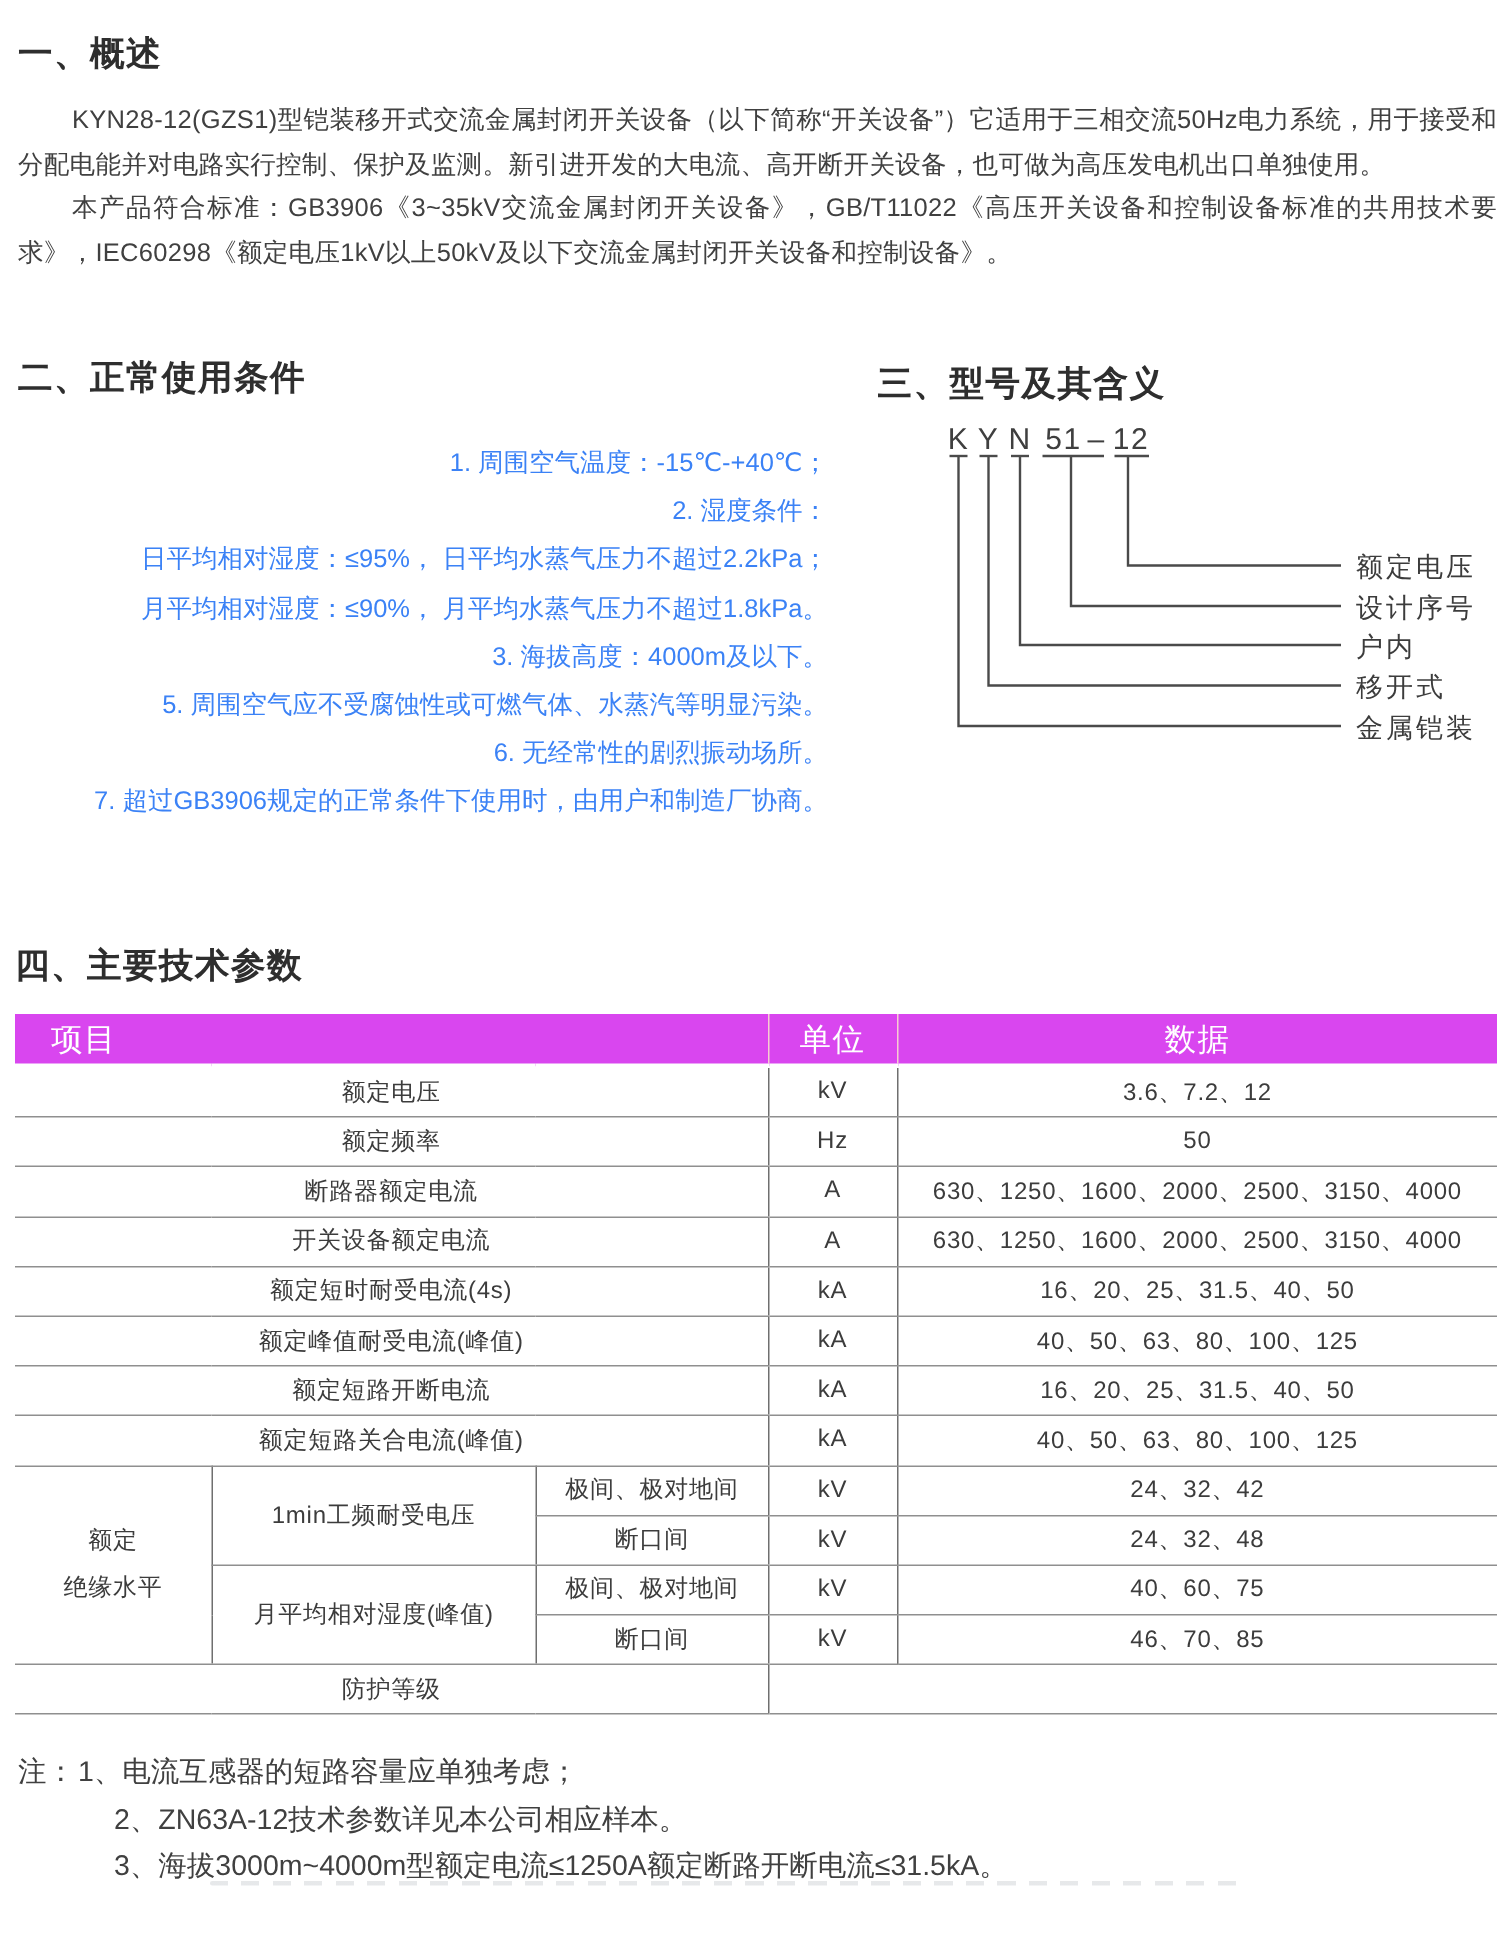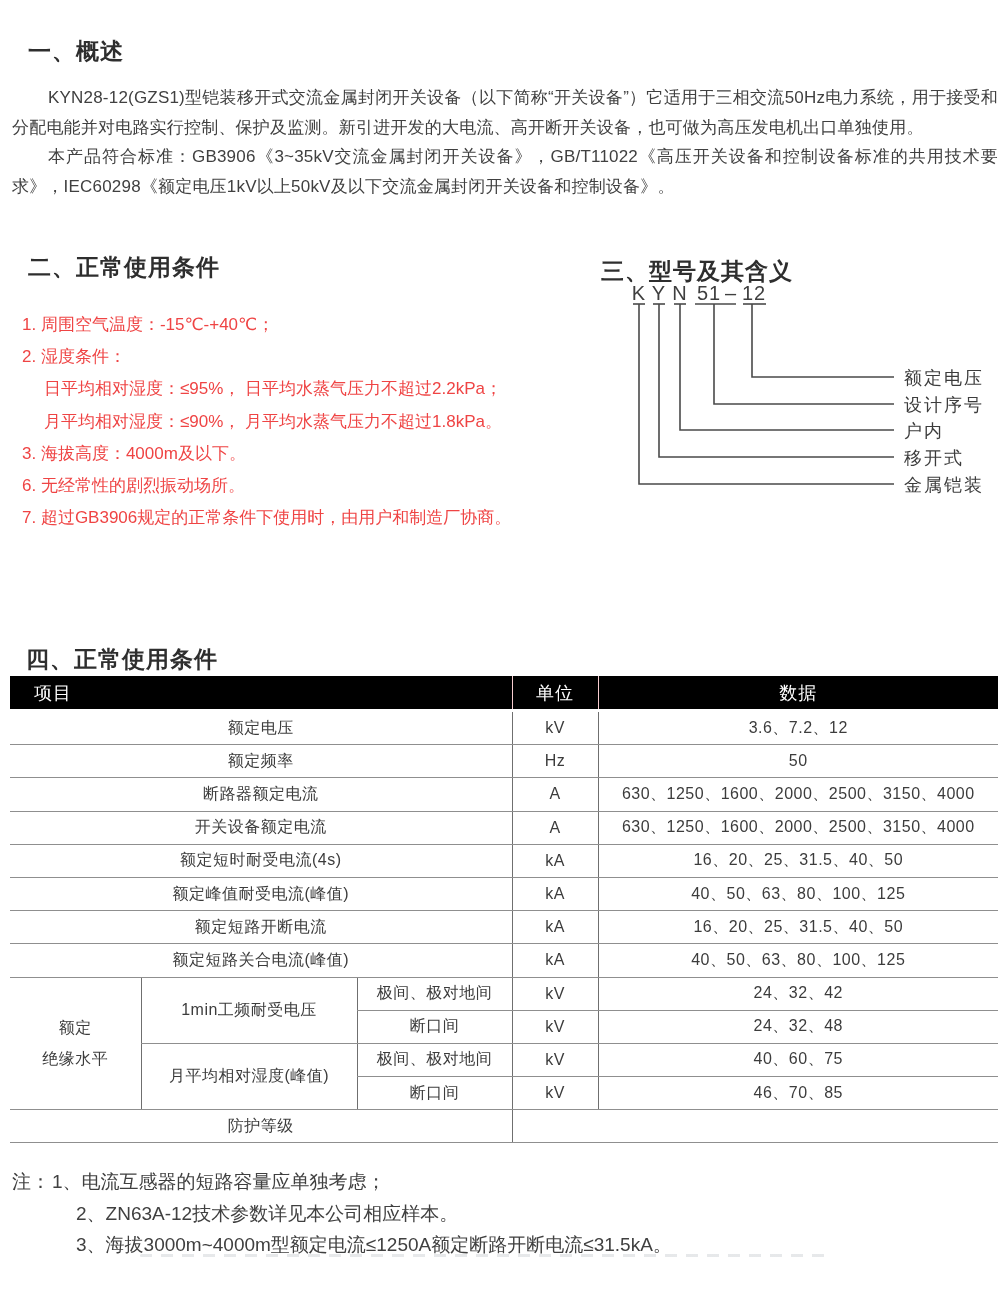--- a/index.html
+++ b/index.html
@@ -10,7 +10,7 @@
   }
   .page{position:absolute;inset:0;background:#fff;}
 
-  h2.sec{margin:16px;font-size:23px;font-weight:bold;color:#2e2e2e;letter-spacing:1px;}
+  h2.sec{margin:0;font-size:23px;font-weight:bold;color:#2e2e2e;letter-spacing:1px;}
 
   
   .s1{position:absolute;top:20px;left:12px;width:986px;}

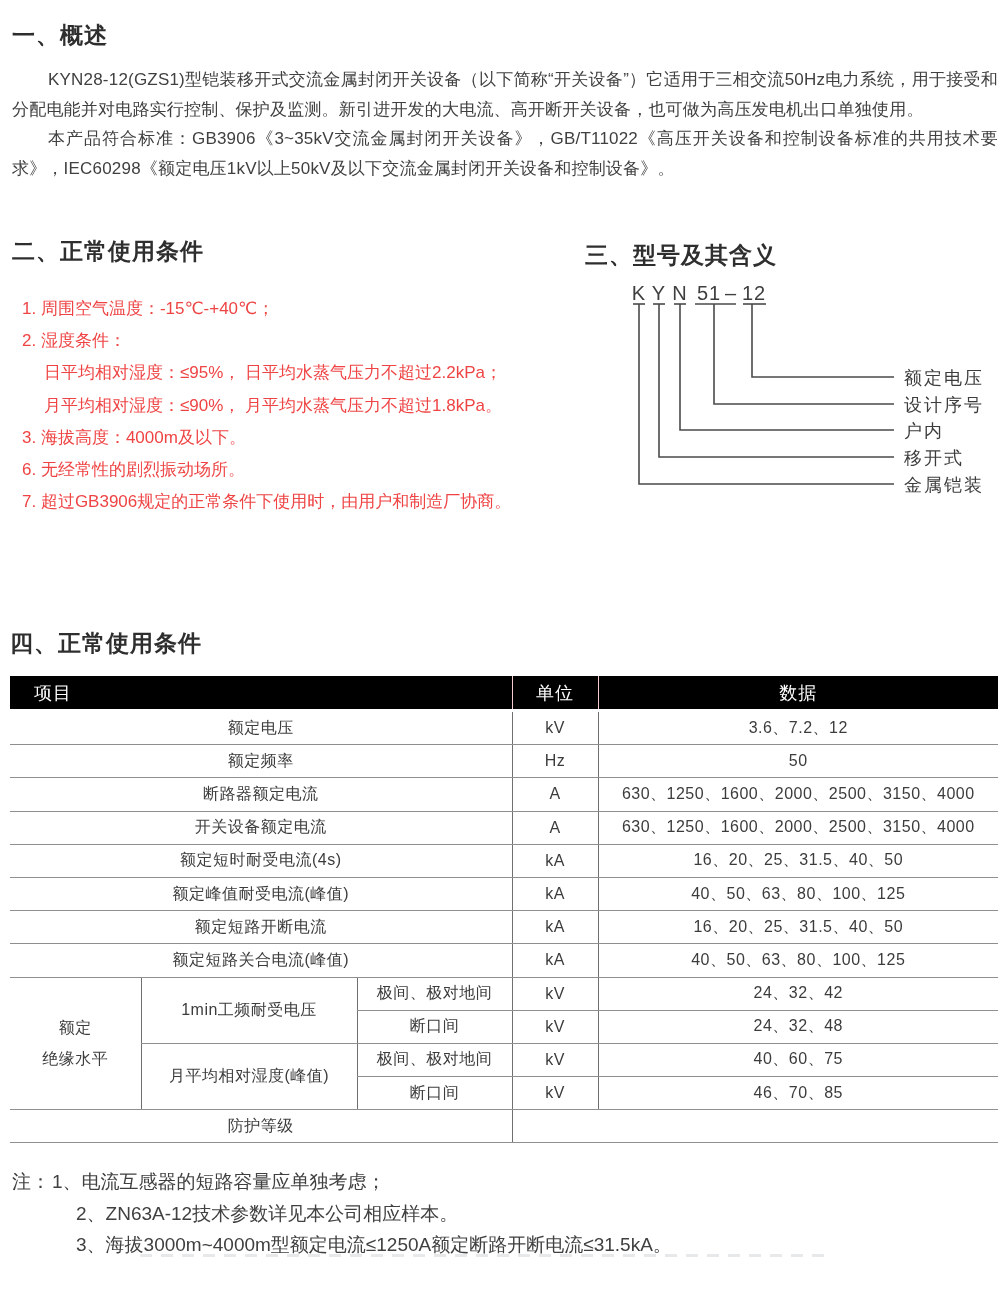--- a/index.html
+++ b/index.html
@@ -20,7 +20,7 @@
   
   .s2{position:absolute;top:236px;left:12px;width:540px;}
   .s2 .list{margin-top:26px;padding-left:10px;}
-  .cond-item{font-size:17px;line-height:32.2px;color:#ef4444;white-space:nowrap;}
+  .cond-item{font-size:17px;line-height:32.2px;color:#3b82f6;white-space:nowrap;text-align:right;}
   .cond-item.sub{padding-left:22px;}
 
   

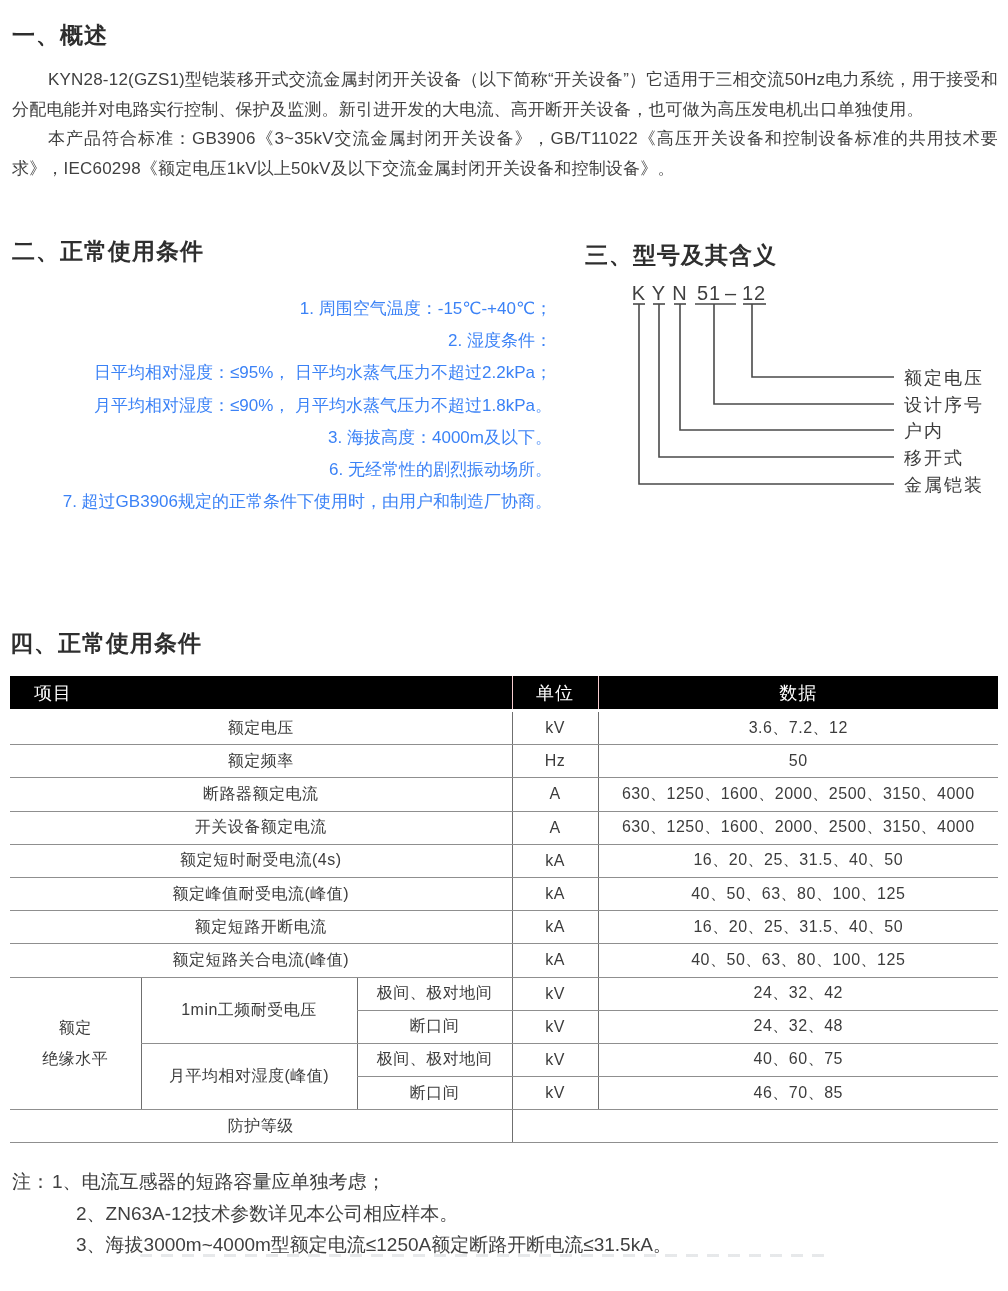--- a/index.html
+++ b/index.html
@@ -89,6 +89,7 @@
       <div class="cond-item sub">日平均相对湿度：≤95%，  日平均水蒸气压力不超过2.2kPa；</div>
       <div class="cond-item sub">月平均相对湿度：≤90%，  月平均水蒸气压力不超过1.8kPa。</div>
       <div class="cond-item">3. 海拔高度：4000m及以下。</div>
+      <div class="cond-item">5. 周围空气应不受腐蚀性或可燃气体、水蒸汽等明显污染。</div>
       <div class="cond-item">6. 无经常性的剧烈振动场所。</div>
       <div class="cond-item">7. 超过GB3906规定的正常条件下使用时，由用户和制造厂协商。</div>
     </div>

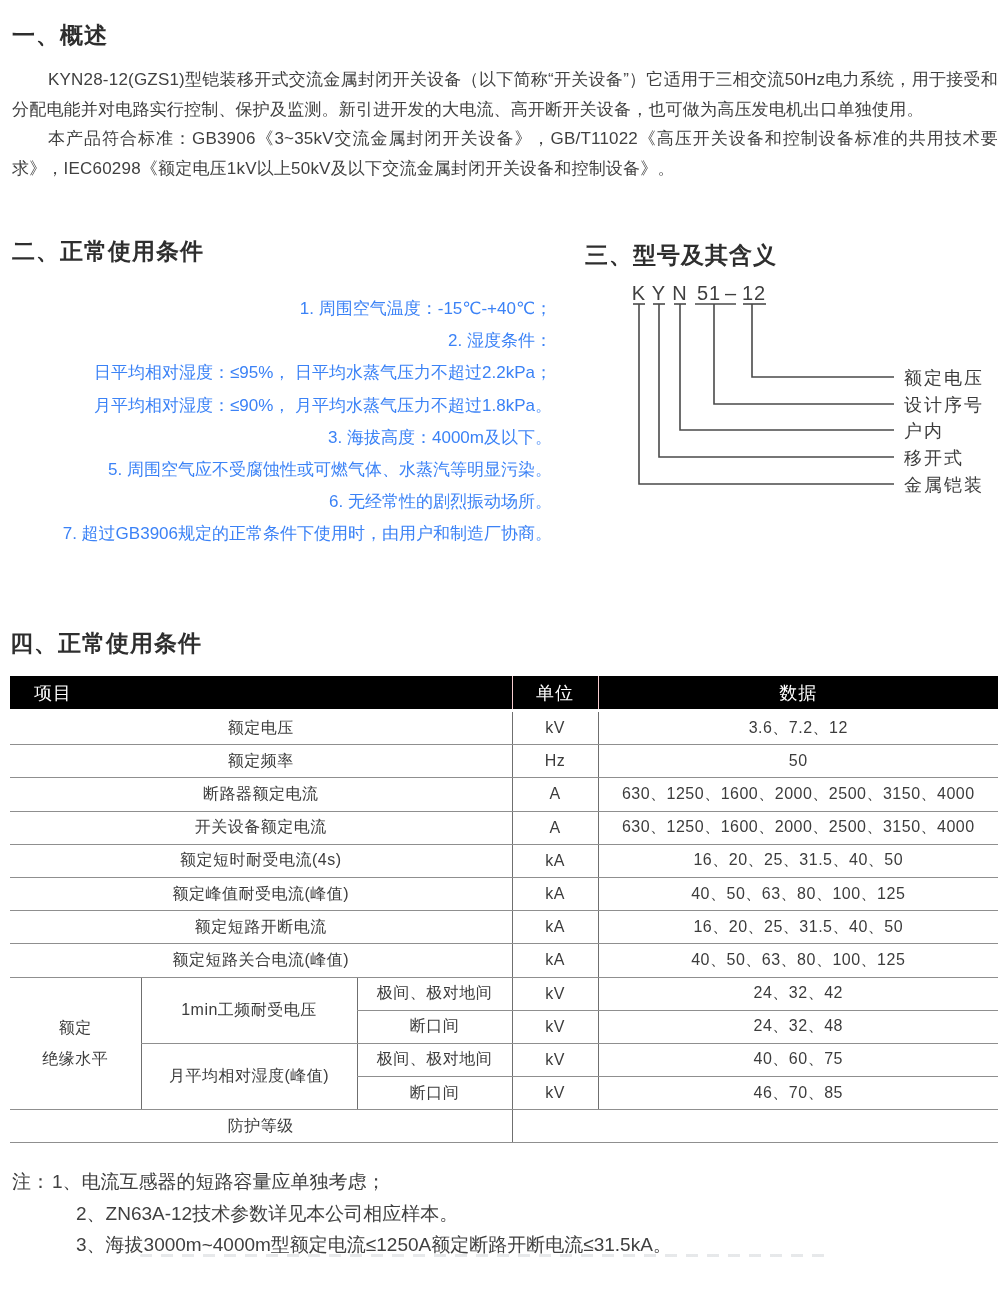--- a/index.html
+++ b/index.html
@@ -126,7 +126,7 @@
     <div class="dg-label" style="top:203px">金属铠装</div>
   </div>
 
-  <h2 class="sec s4-head">四、正常使用条件</h2>
+  <h2 class="sec s4-head">四、主要技术参数</h2>
   <table class="params">
     <colgroup>
       <col style="width:131px">

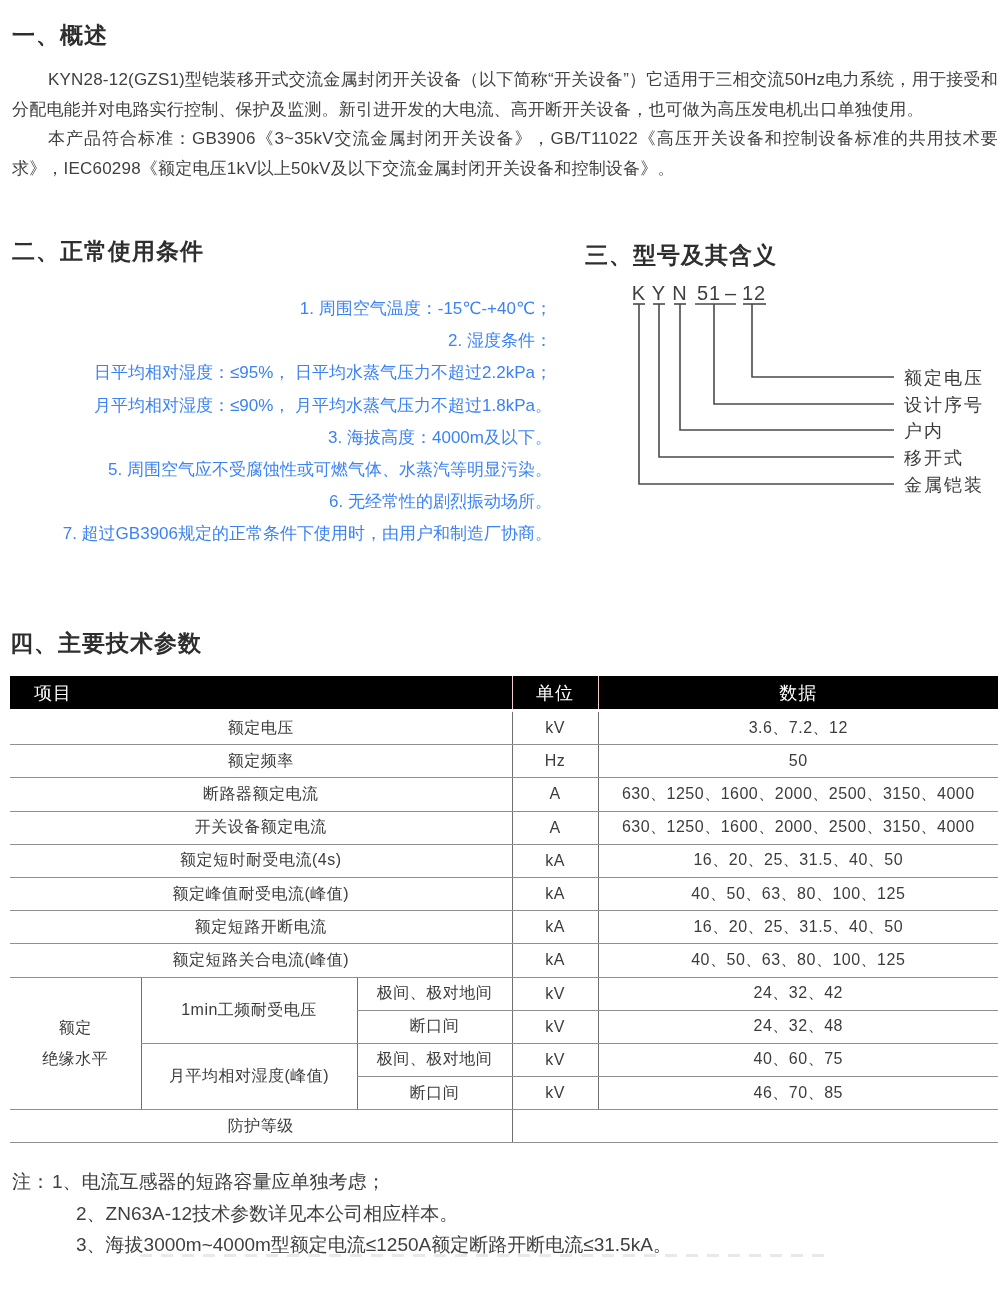--- a/index.html
+++ b/index.html
@@ -37,7 +37,7 @@
     border-collapse:collapse;table-layout:fixed;font-size:16px;color:#3c3c3c;
   }
   table.params th{
-    background:#000000;color:#ffffff;font-weight:normal;font-size:18px;
+    background:#d946ef;color:#ffffff;font-weight:normal;font-size:21px;
     height:33px;padding:0;border-bottom:3px solid #ffffff;letter-spacing:1px;
   }
   table.params th.th-item{text-align:left;padding-left:24px;}

